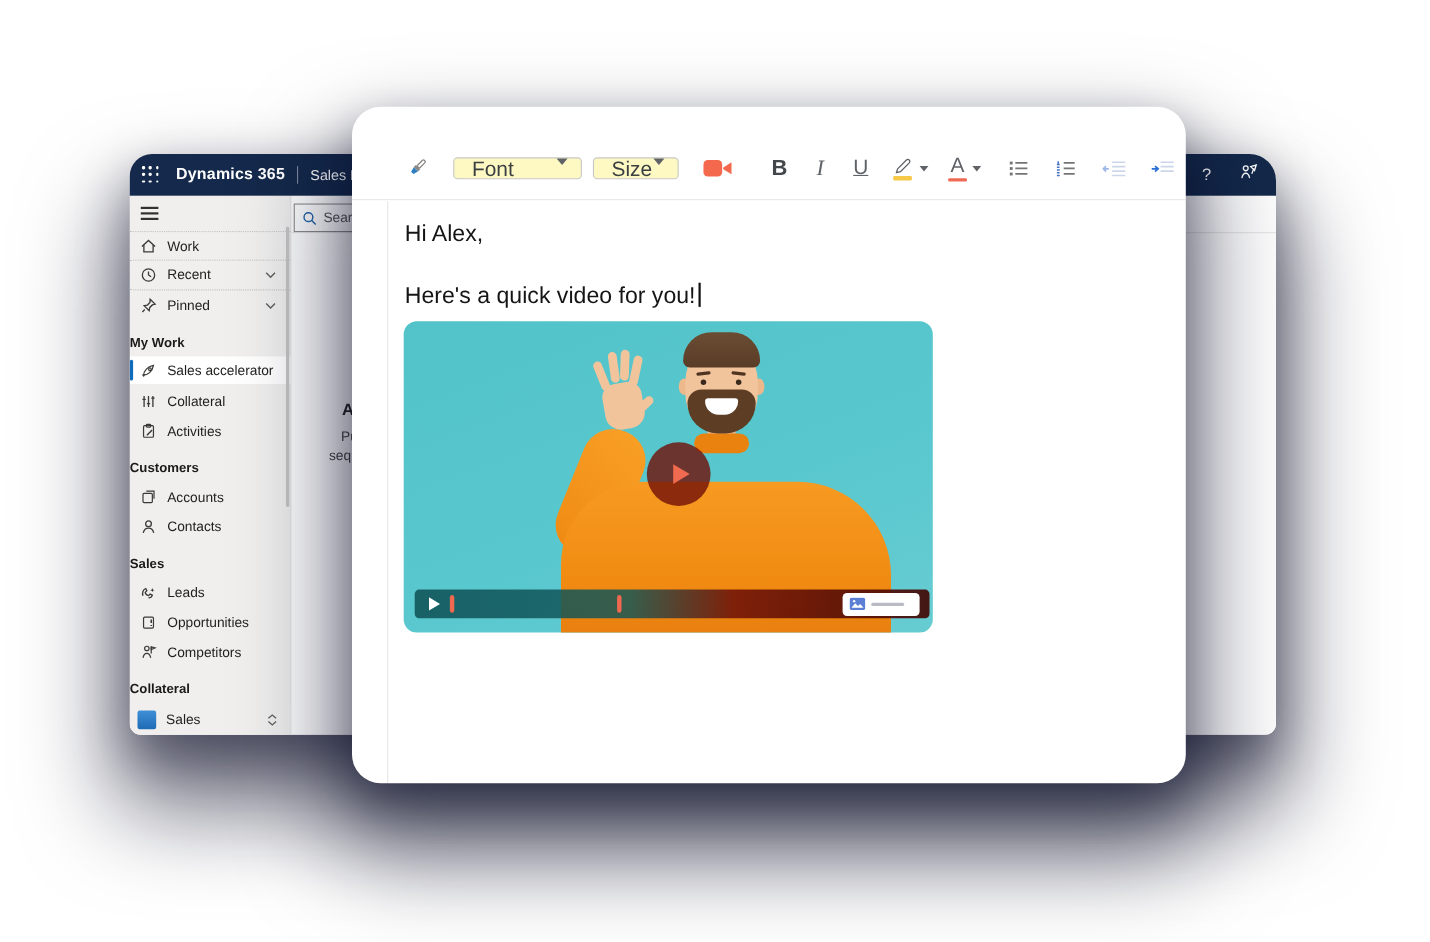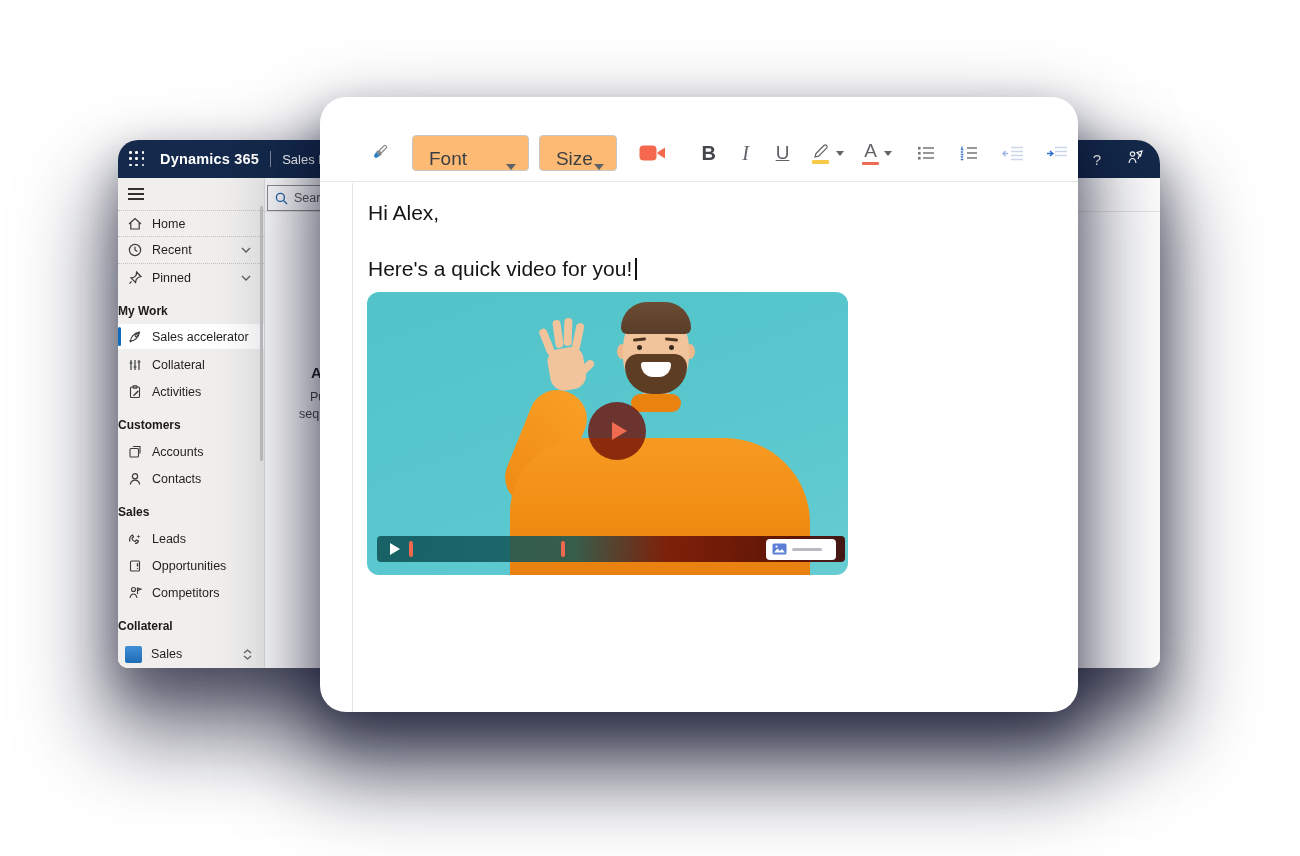--- a/index.html
+++ b/index.html
@@ -62,7 +62,7 @@
   }
   .toolbar { position:relative; height:85px; border-bottom:1px solid #e6e6e6; display:flex; align-items:center; padding:28px 10px 0 48px; }
   .tbtn { display:flex; align-items:center; justify-content:center; background:none; border:none; cursor:pointer; padding:0; }
-  .drop { height:36px; border:1px solid #c7c7c7; border-radius:4px; background:#fdba74; display:flex; align-items:flex-end; justify-content:space-between; padding:0 12px 0 16px; font-size:19px; color:#3c4043; }
+  .drop { height:20px; border:1px solid #c7c7c7; border-radius:4px; background:#fef9c3; display:flex; align-items:flex-start; justify-content:space-between; padding:0 12px 0 16px; font-size:19px; color:#3c4043; }
   .drop.font { width:138px; margin-left:22px; }
   .drop.size { width:90px; margin-left:10px; }
   .caret { width:0; height:0; border-left:5px solid transparent; border-right:5px solid transparent; border-top:6px solid #5f6368; }

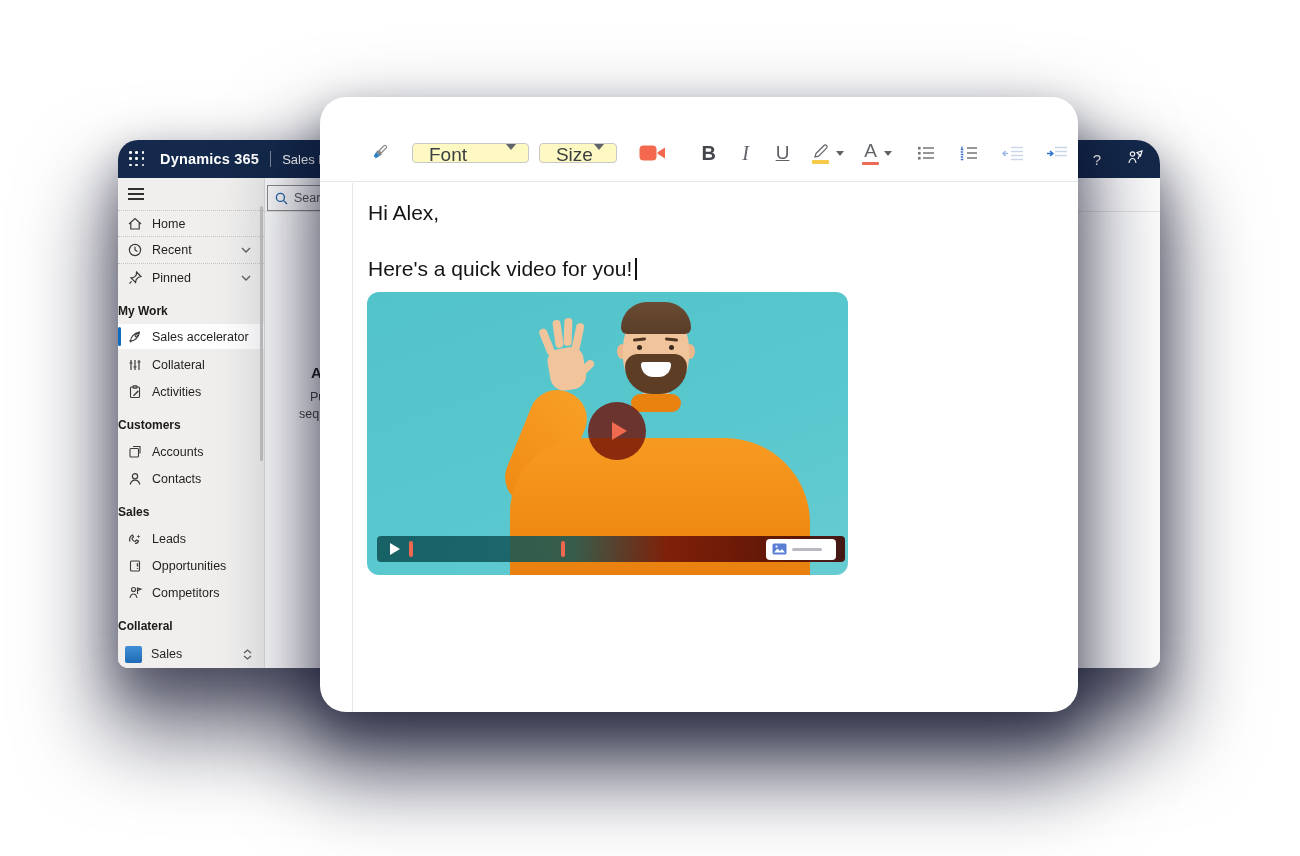--- a/index.html
+++ b/index.html
@@ -169,7 +169,7 @@
               <path d="M2 8 8 2.6 14 8"></path>
               <path d="M3.8 6.8V13h8.4V6.8"></path>
             </svg>
-          <span>Home</span>
+          <span>Work</span>
         </div>
         <div class="srow dot-bot">
           <svg width="16" height="16" viewBox="0 0 16 16" fill="none" stroke="#3b3a39" stroke-width="1.2">

